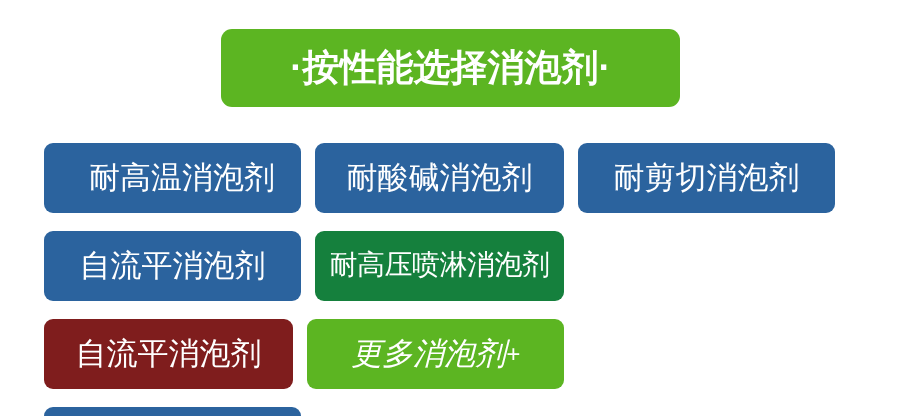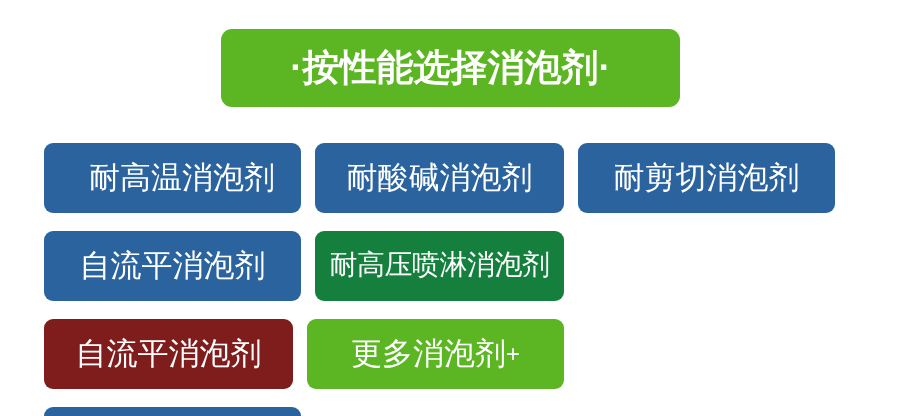--- a/index.html
+++ b/index.html
@@ -83,6 +83,7 @@
 
   .cell.is-green {
     background: #5cb522;
+    font-style: italic;
   }
 
   .cell-label {

